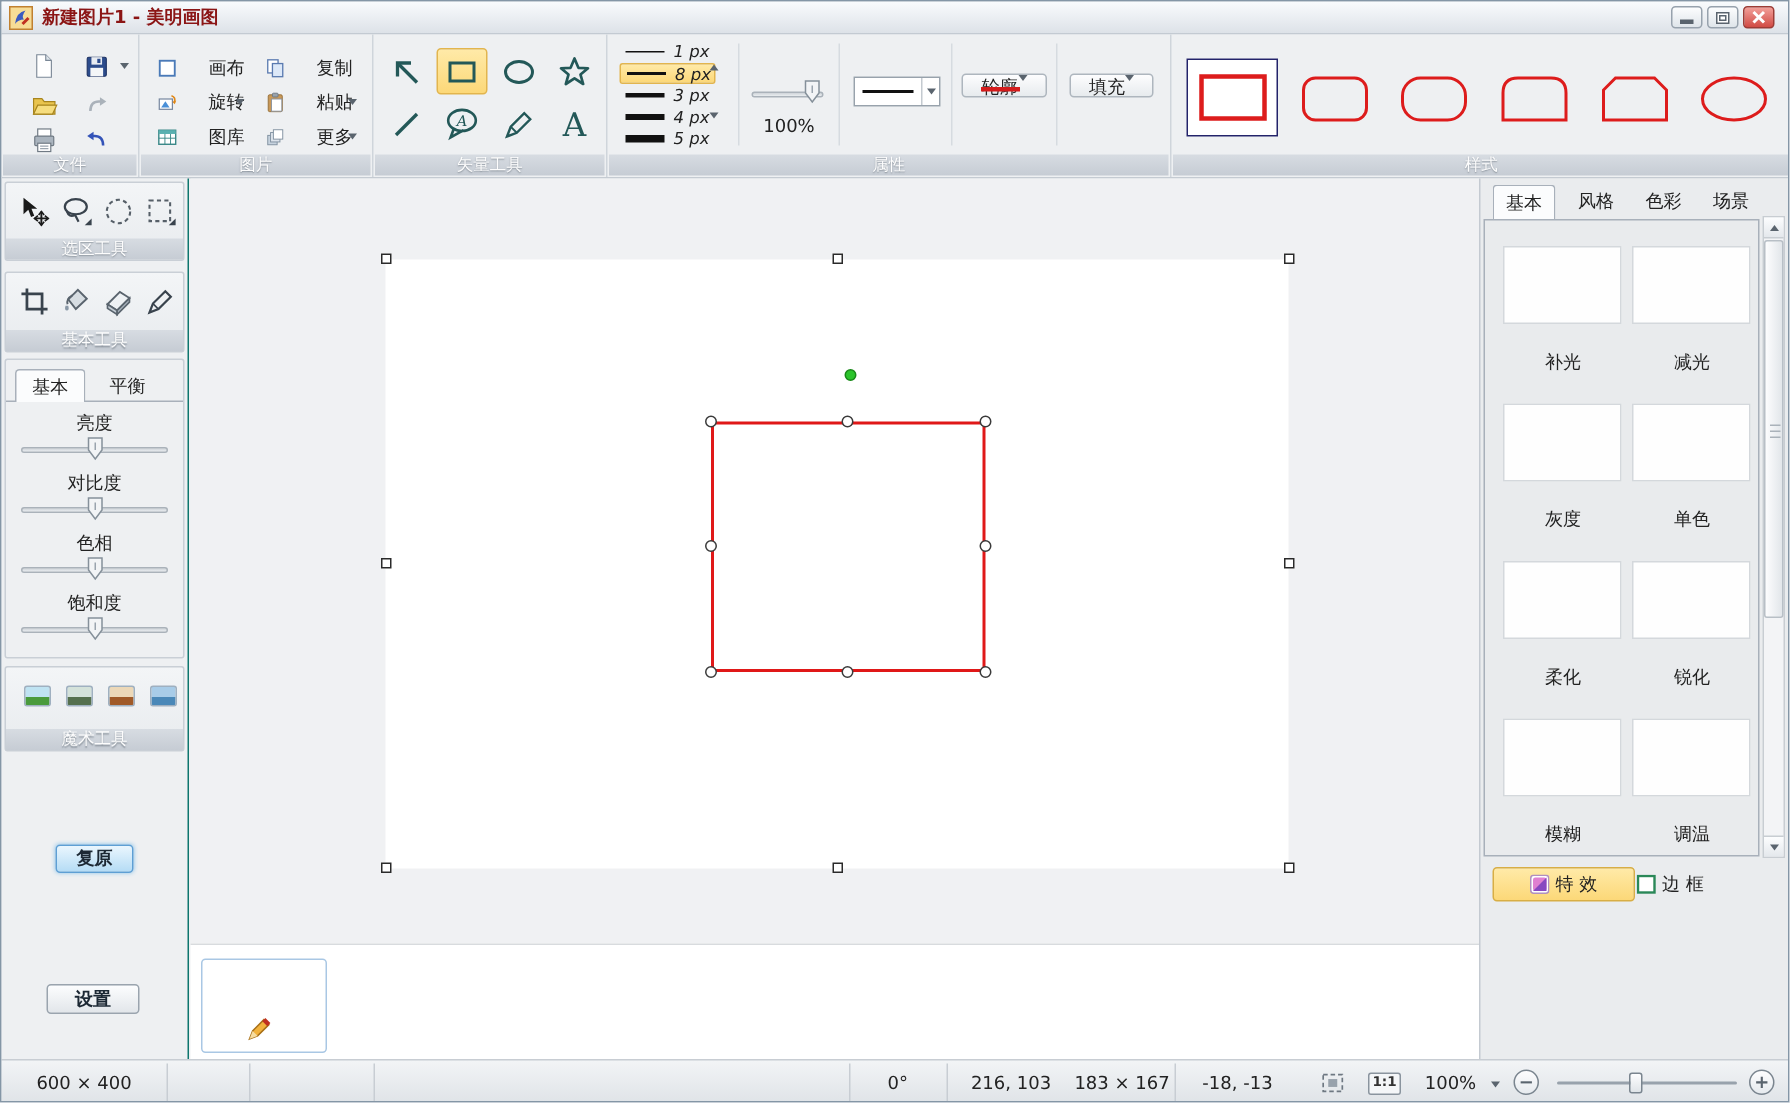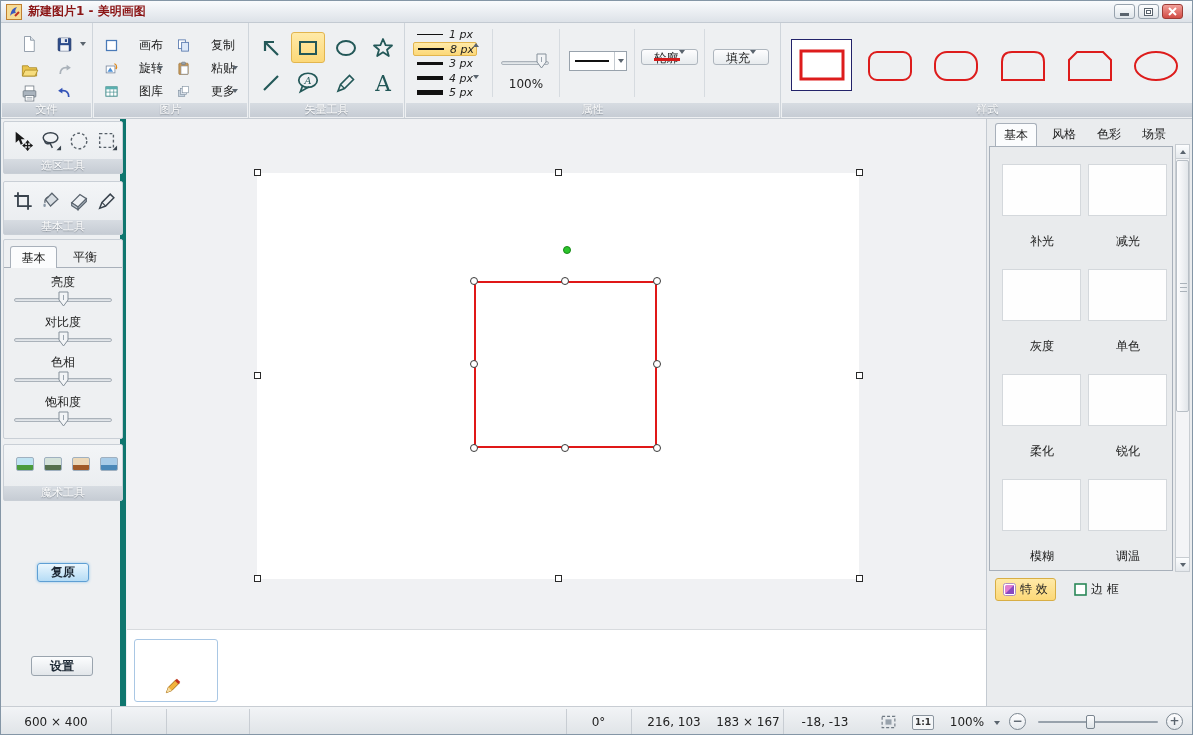--- a/index.html
+++ b/index.html
@@ -66,7 +66,7 @@
 
   
   .sidebar { position:absolute; left:0; top:118px; width:125px; height:587px; background:#eef0f2;
-    border-right:6px solid #0f766e; }
+    border-right:1px solid #0f766e; }
   .panel { position:absolute; left:2px; width:120px; border:1px solid #c9cfd6; border-radius:2px;
     background:linear-gradient(#f3f5f7,#e8ebee); }
   .panel .p-label { position:absolute; left:0; bottom:0; width:100%; height:14px; font-size:11px;

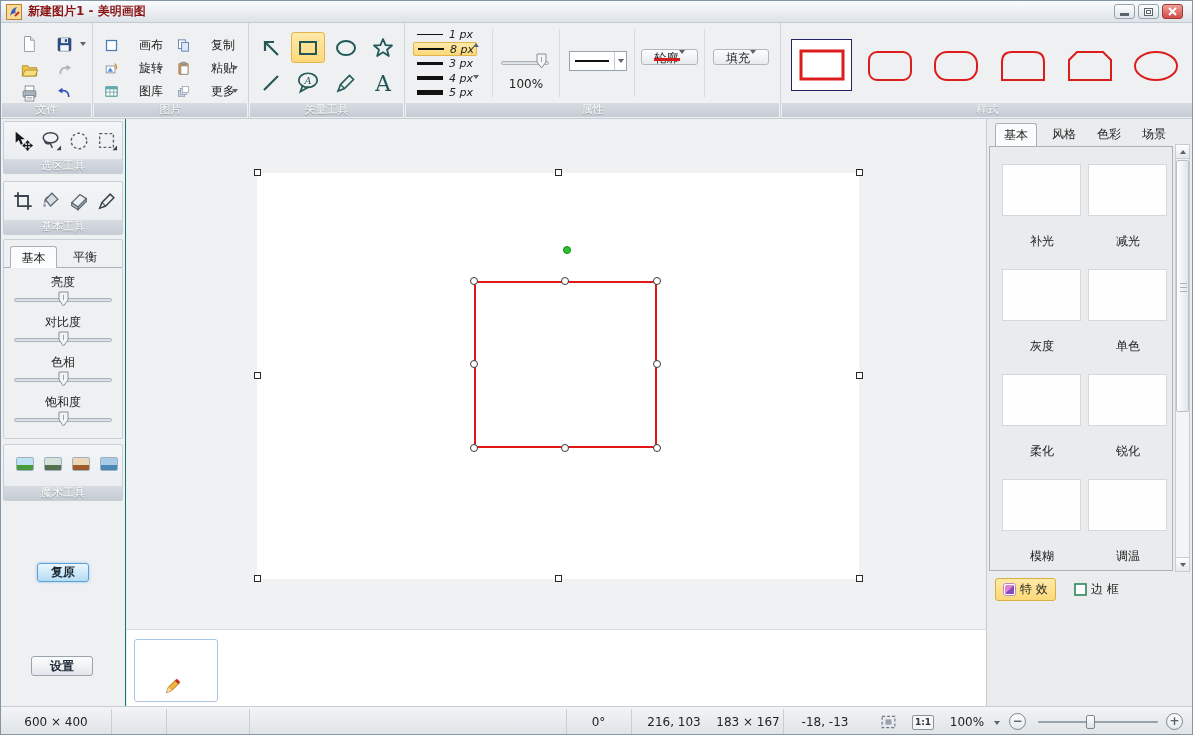--- a/index.html
+++ b/index.html
@@ -116,7 +116,7 @@
   .sb-thumb { position:absolute; left:0; top:15px; width:13px; height:252px;
     background:linear-gradient(90deg,#fdfdfe,#e2e6ea); border:1px solid #b8bfc6; border-radius:2px; }
   .sb-grip { position:absolute; left:3px; width:7px; height:1px; background:#aab2ba; }
-  .fx-btn { position:absolute; height:23px; display:flex; align-items:center; gap:4px; padding:0 7px;
+  .fx-btn { position:absolute; height:23px; display:flex; align-items:center; gap:4px; padding:0 24px;
     font-size:12px; color:#222; border-radius:3px; }
   .fx-btn.on { background:linear-gradient(#ffeaa8,#fcd878); border:1px solid #d8ae45; }
 

